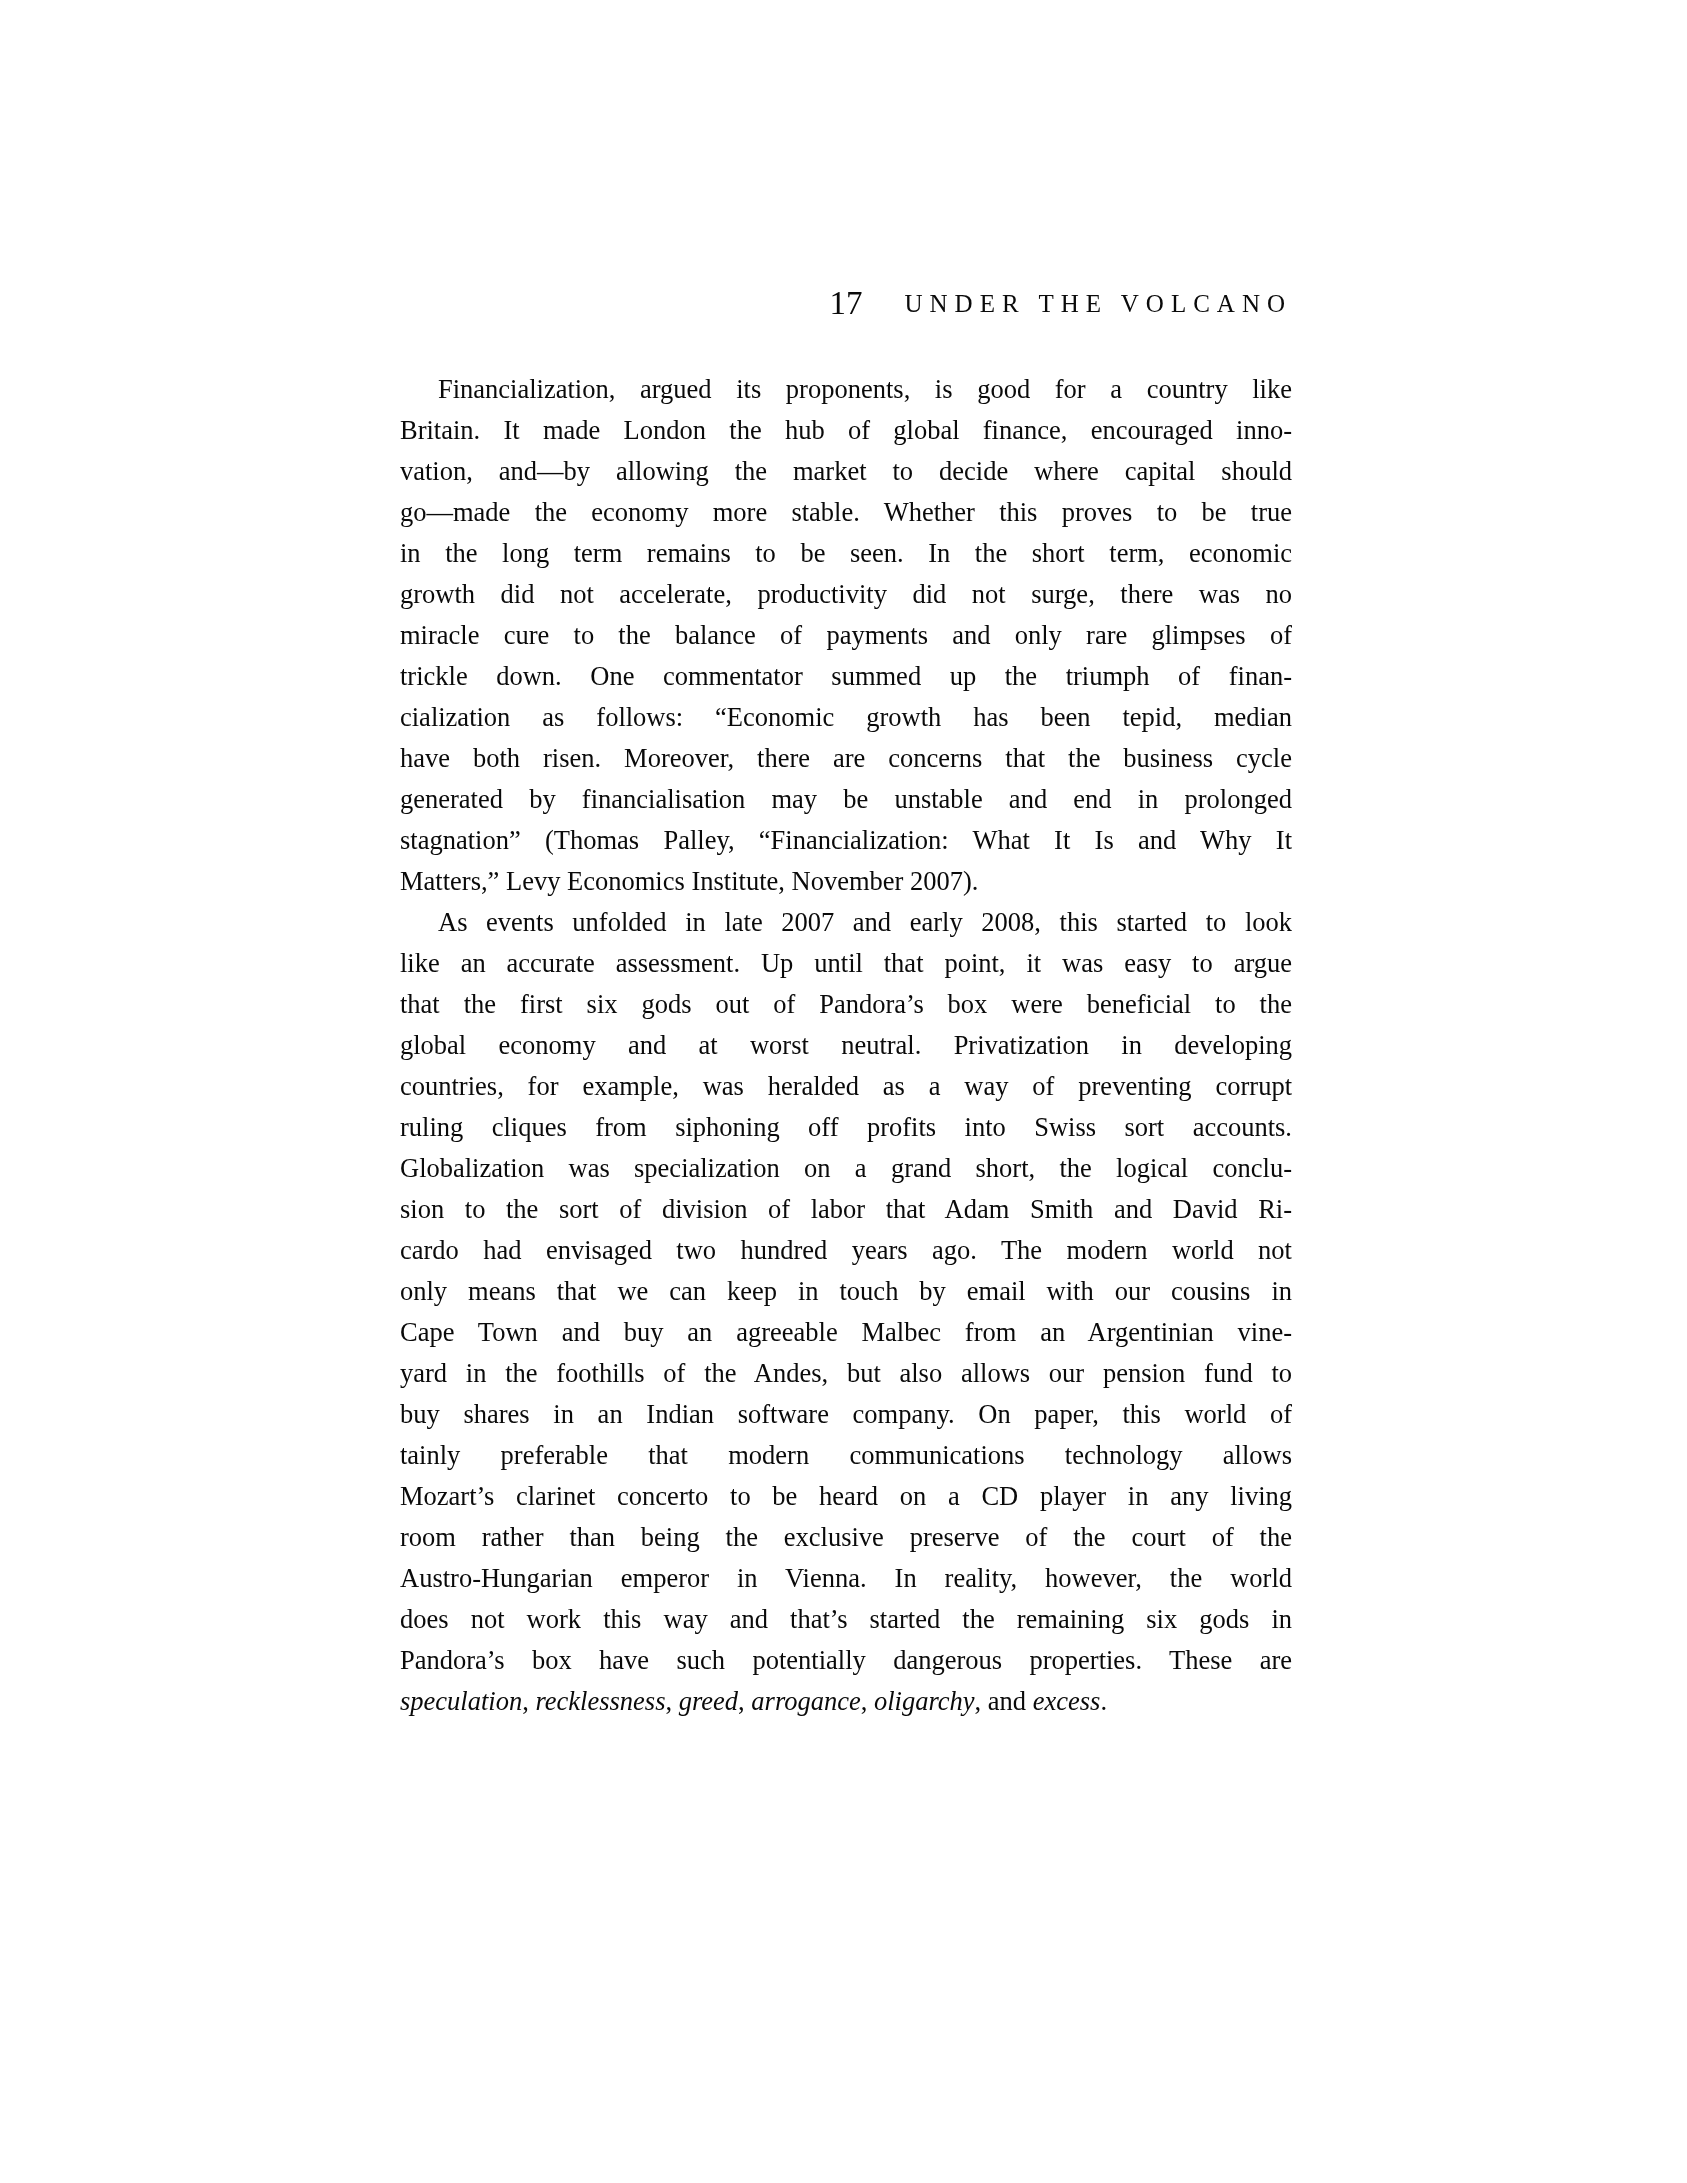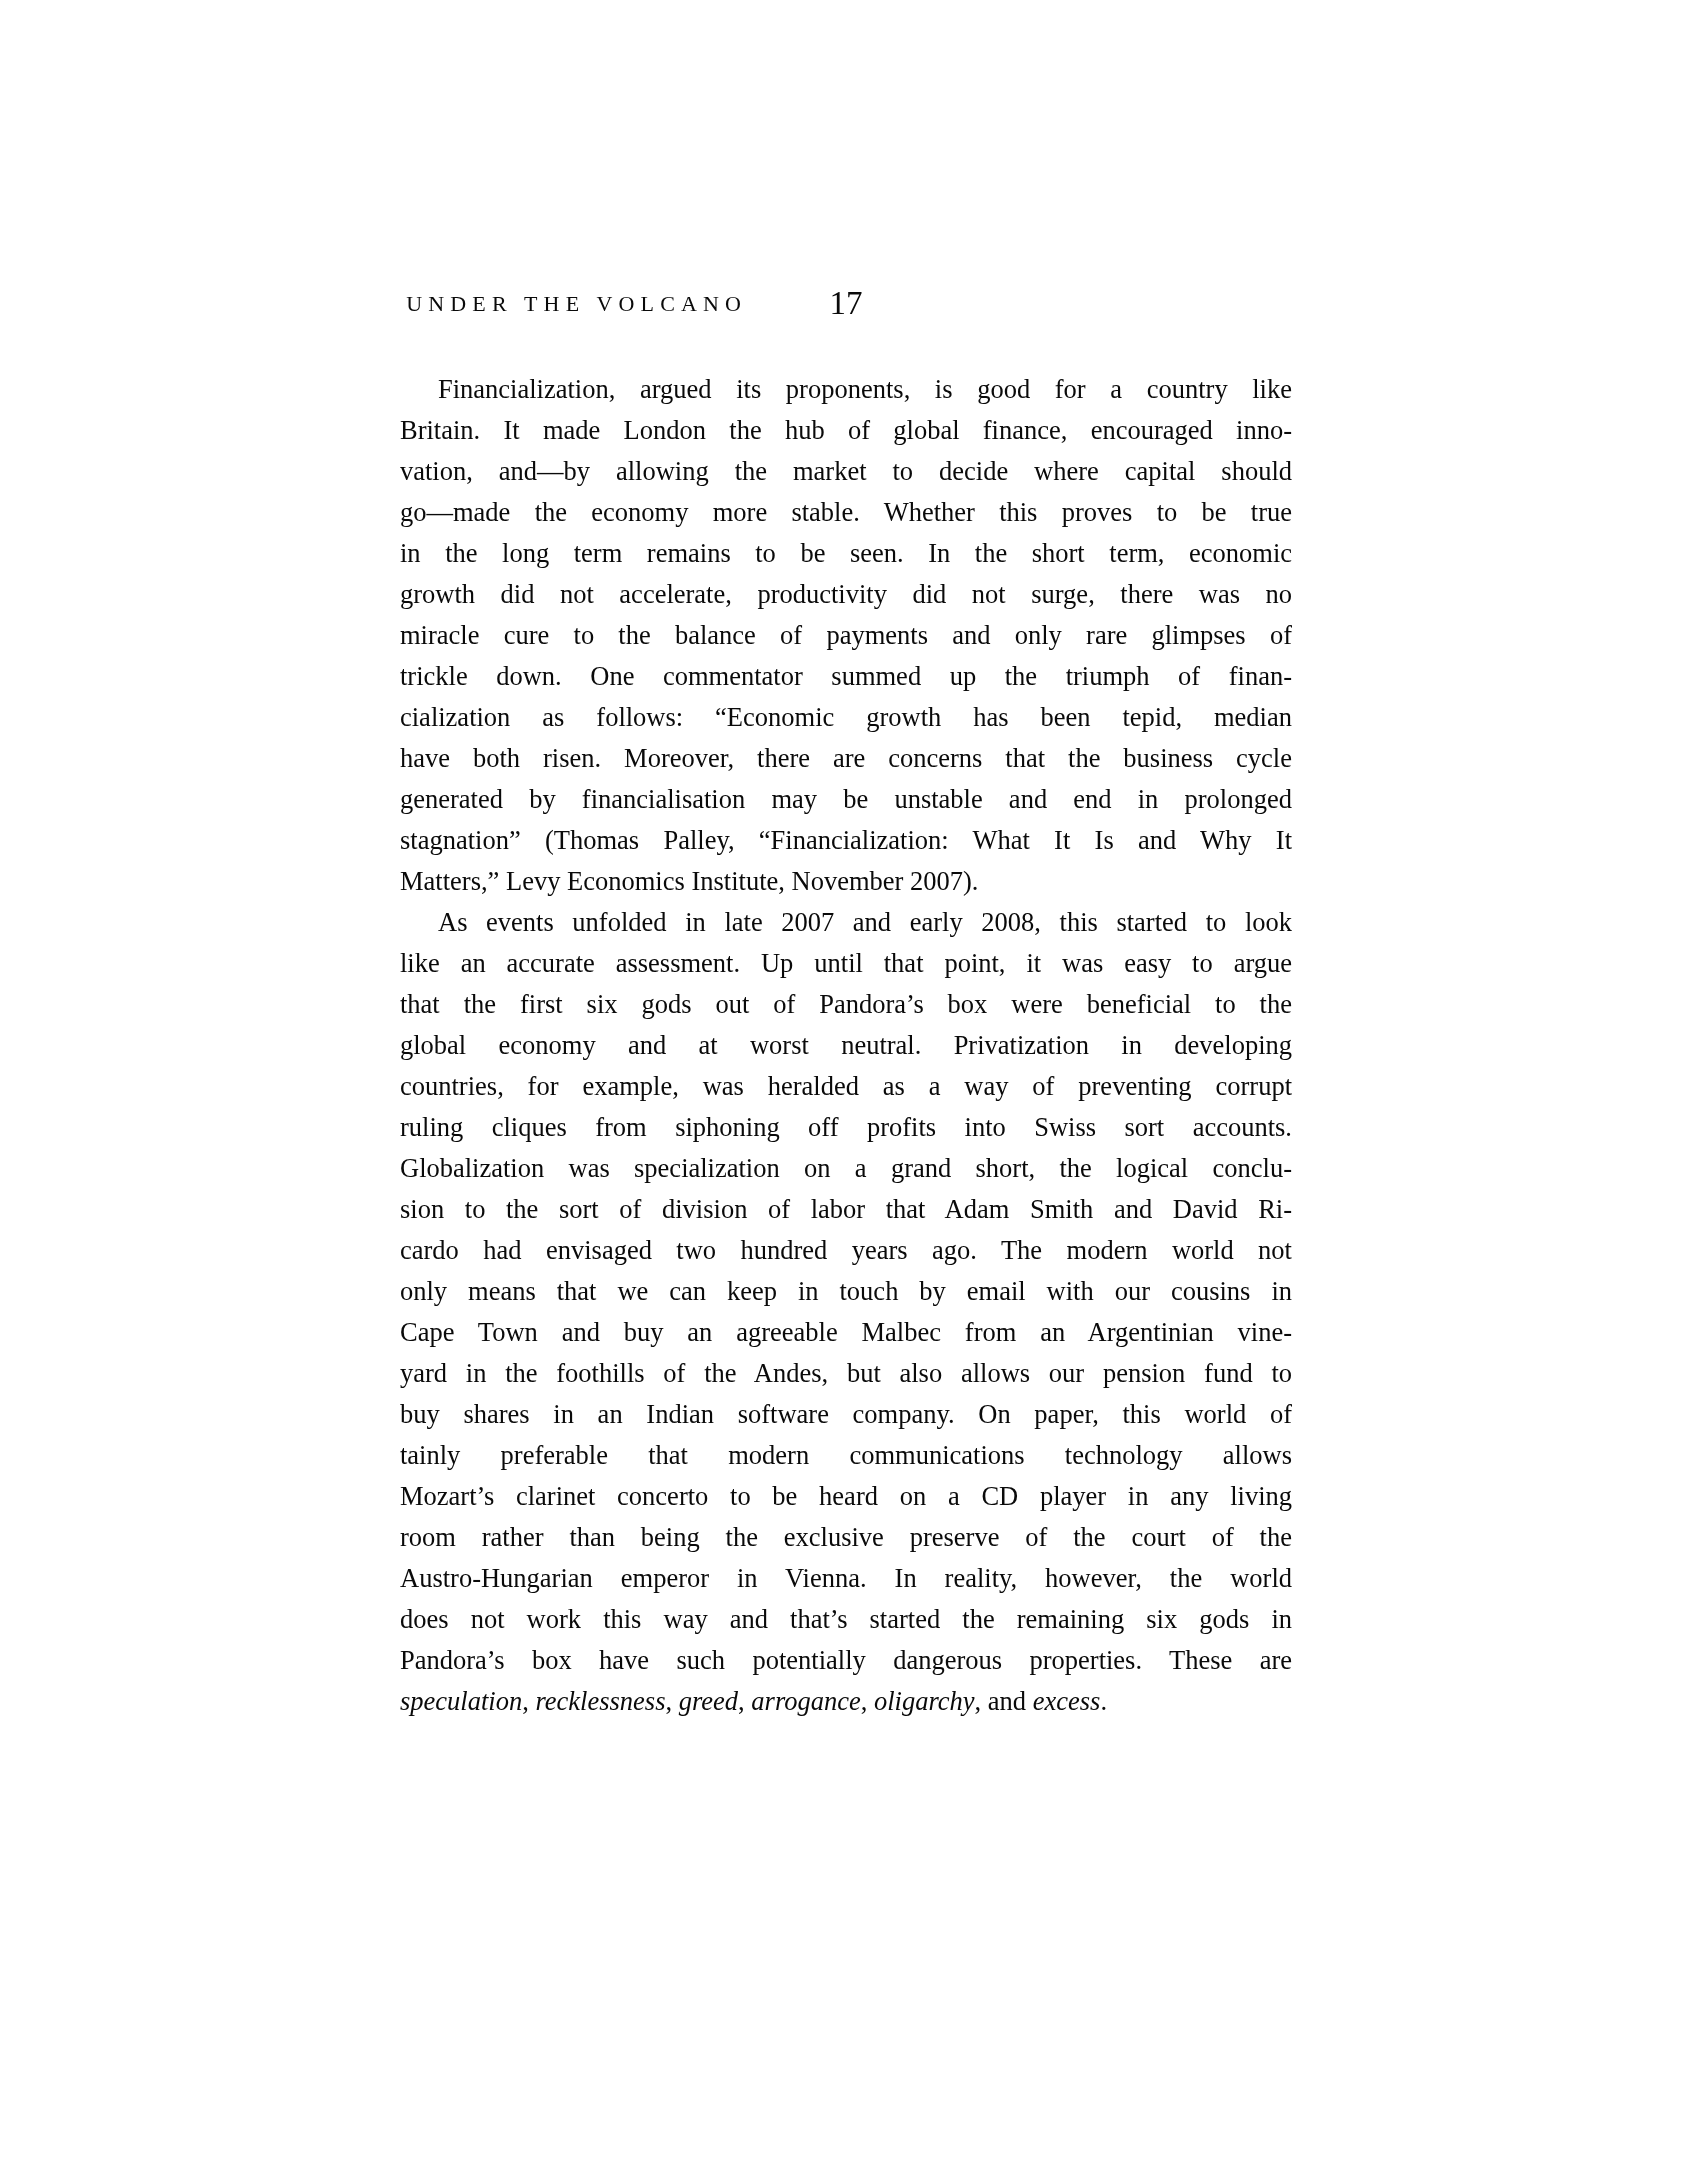--- a/index.html
+++ b/index.html
@@ -22,8 +22,8 @@
     top: 291px;
     width: 892px;
     line-height: 26.5px;
-    text-align: left;
-    font-size: 22px;
+    text-align: right;
+    font-size: 25px;
     letter-spacing: 0.28em;
     text-indent: 0.28em; 
     white-space: nowrap;

